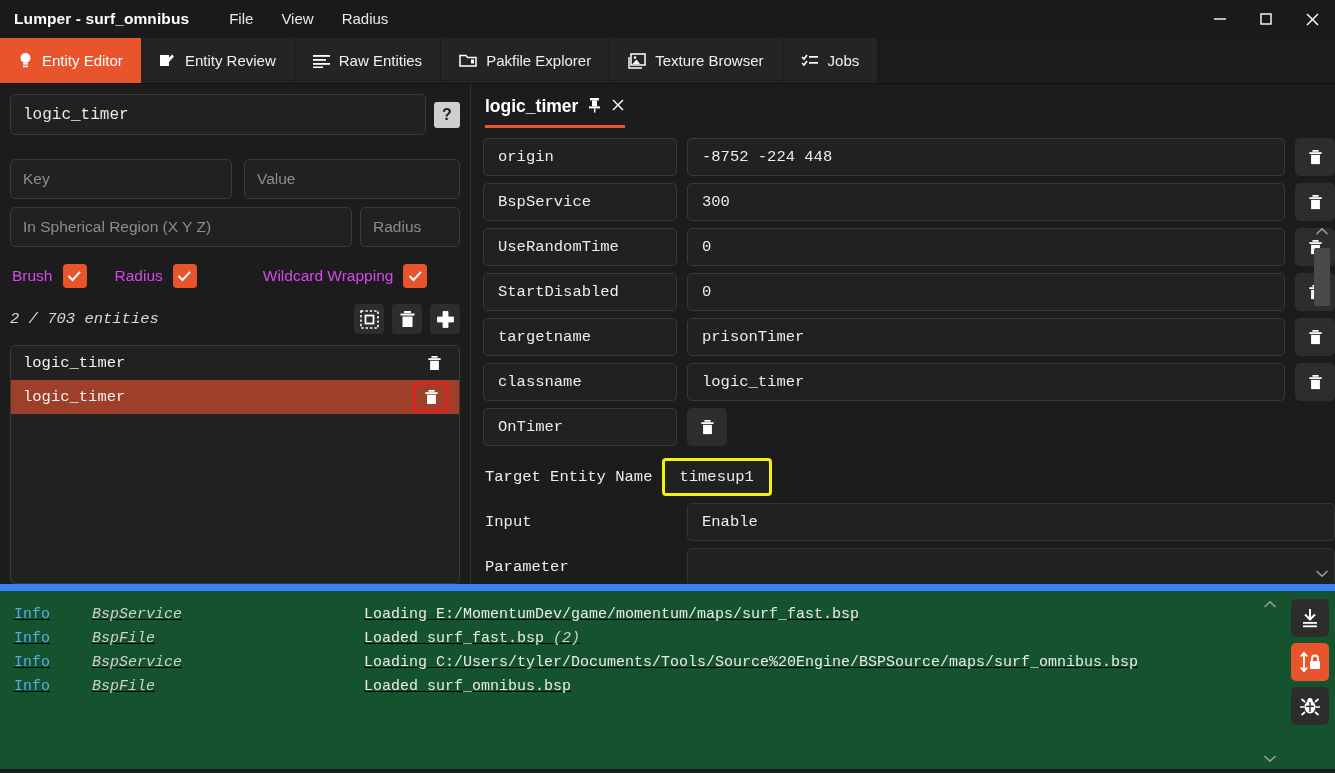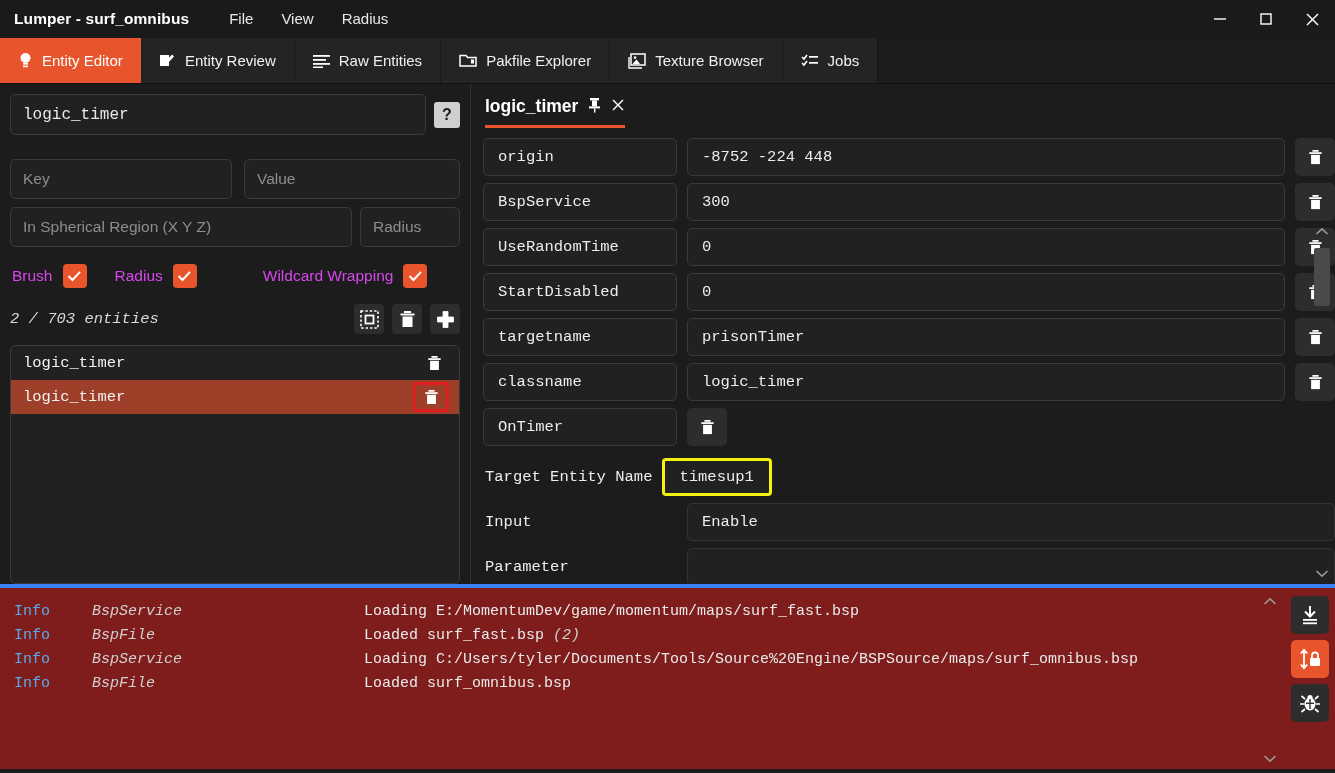--- a/index.html
+++ b/index.html
@@ -132,8 +132,8 @@
               background: #4a4a4a; border-radius: 2px; }
 
   
-  #console { height: 185px; background: #7f1d1d; border-top: 4px solid #3b82f6;
-             display: flex; position: relative; }
+  #console { height: 185px; background: #14532d; border-top: 7px solid #3b82f6;
+             display: flex; position: relative; text-decoration: underline; }
   #logarea { flex: 1; padding: 12px 0 0 14px; overflow: hidden; }
   .logline { display: flex; font-size: 15px; line-height: 24px; white-space: nowrap; }
   .lvl { color: #5aa7e8; width: 78px; flex: none; }

